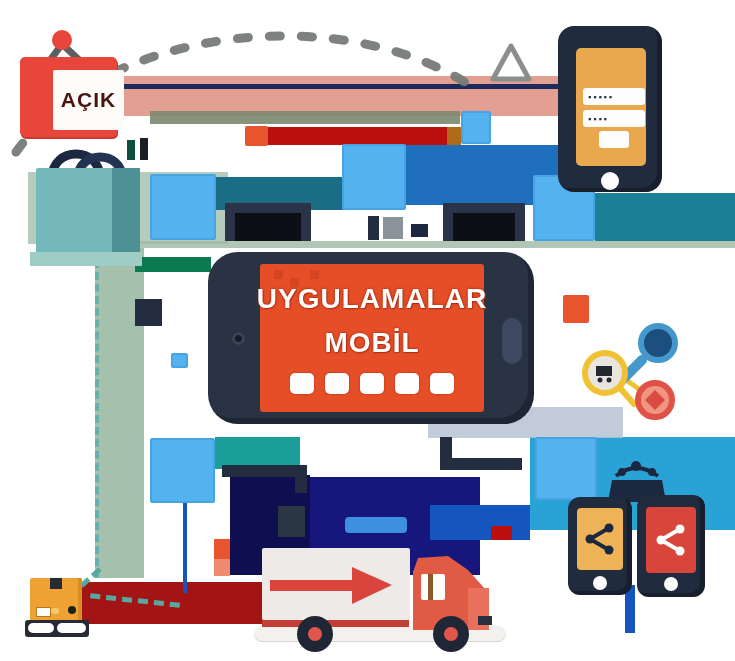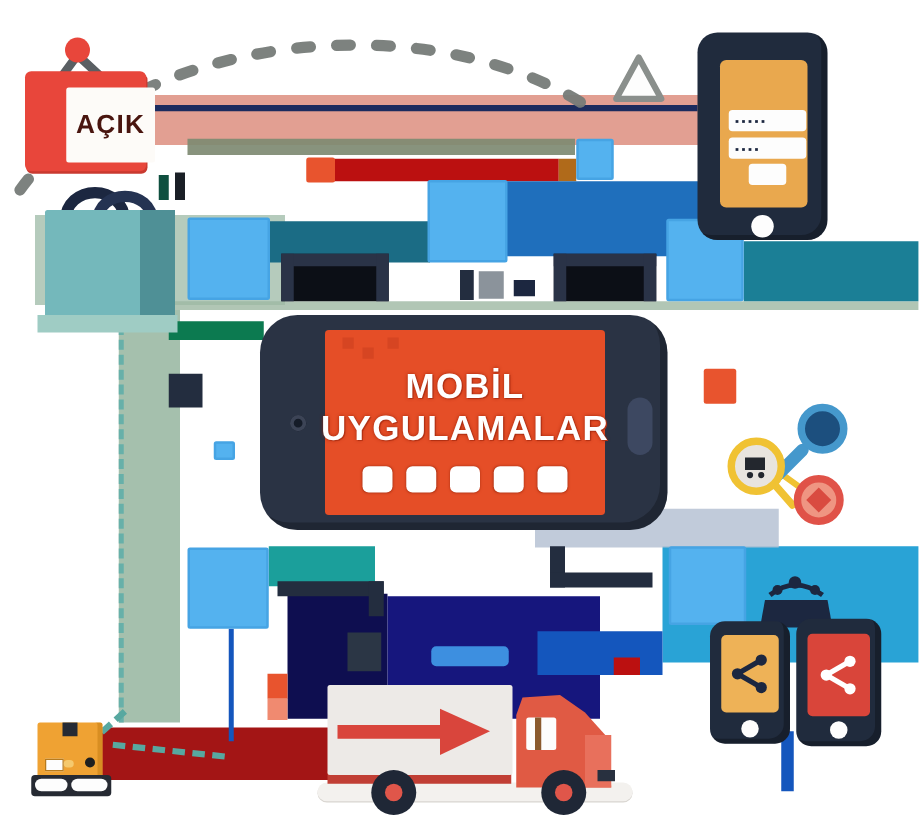--- a/index.html
+++ b/index.html
@@ -132,8 +132,8 @@
       <div class="pix" style="left:14px;top:6px;"></div>
       <div class="pix" style="left:30px;top:14px;"></div>
       <div class="pix" style="left:50px;top:6px;"></div>
+      <div class="tablet-title">UYGULAMALAR</div>
       <div class="tablet-title" style="margin-top:10px;">MOBİL</div>
-      <div class="tablet-title">UYGULAMALAR</div>
       <div class="screen-dots">
         <div class="screen-dot"></div>
         <div class="screen-dot"></div>

